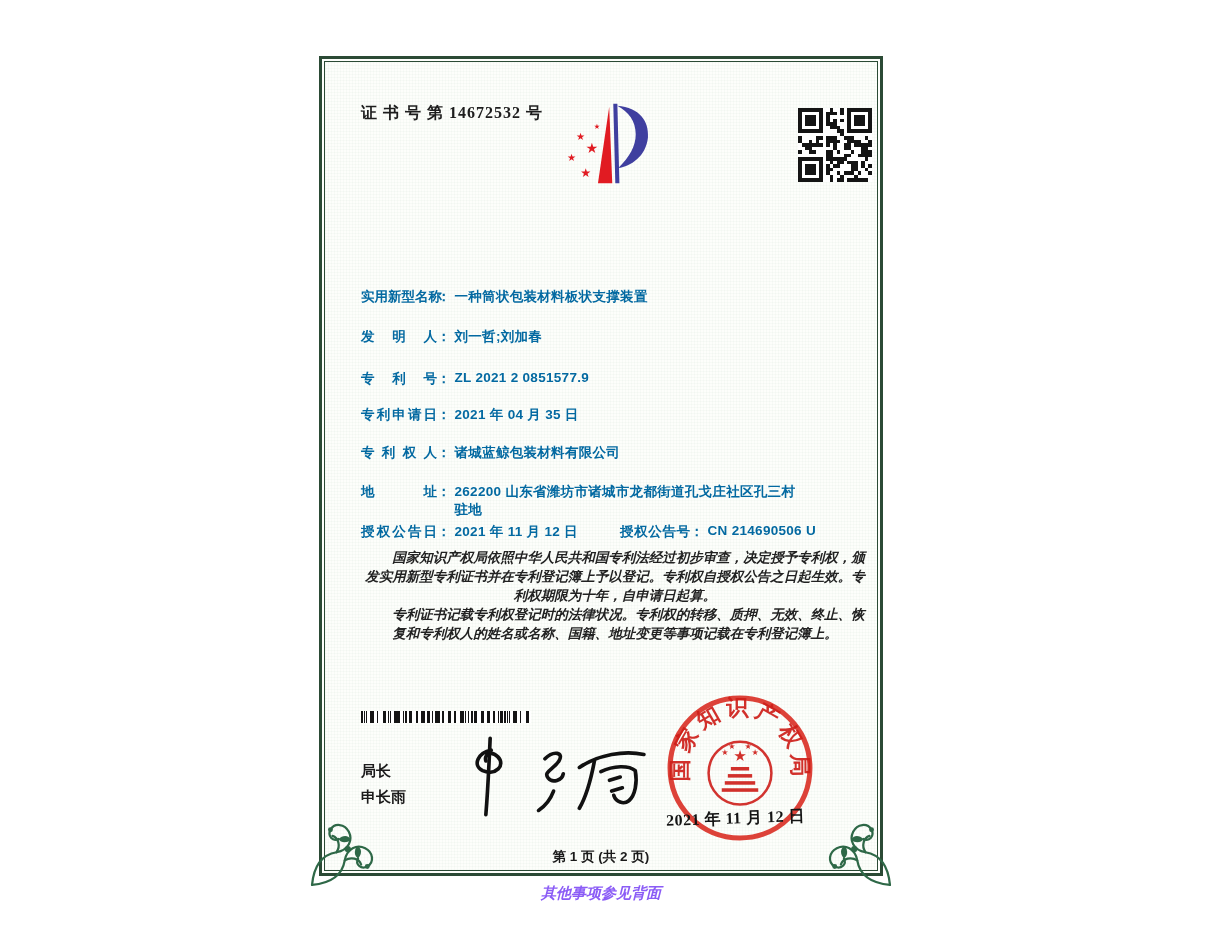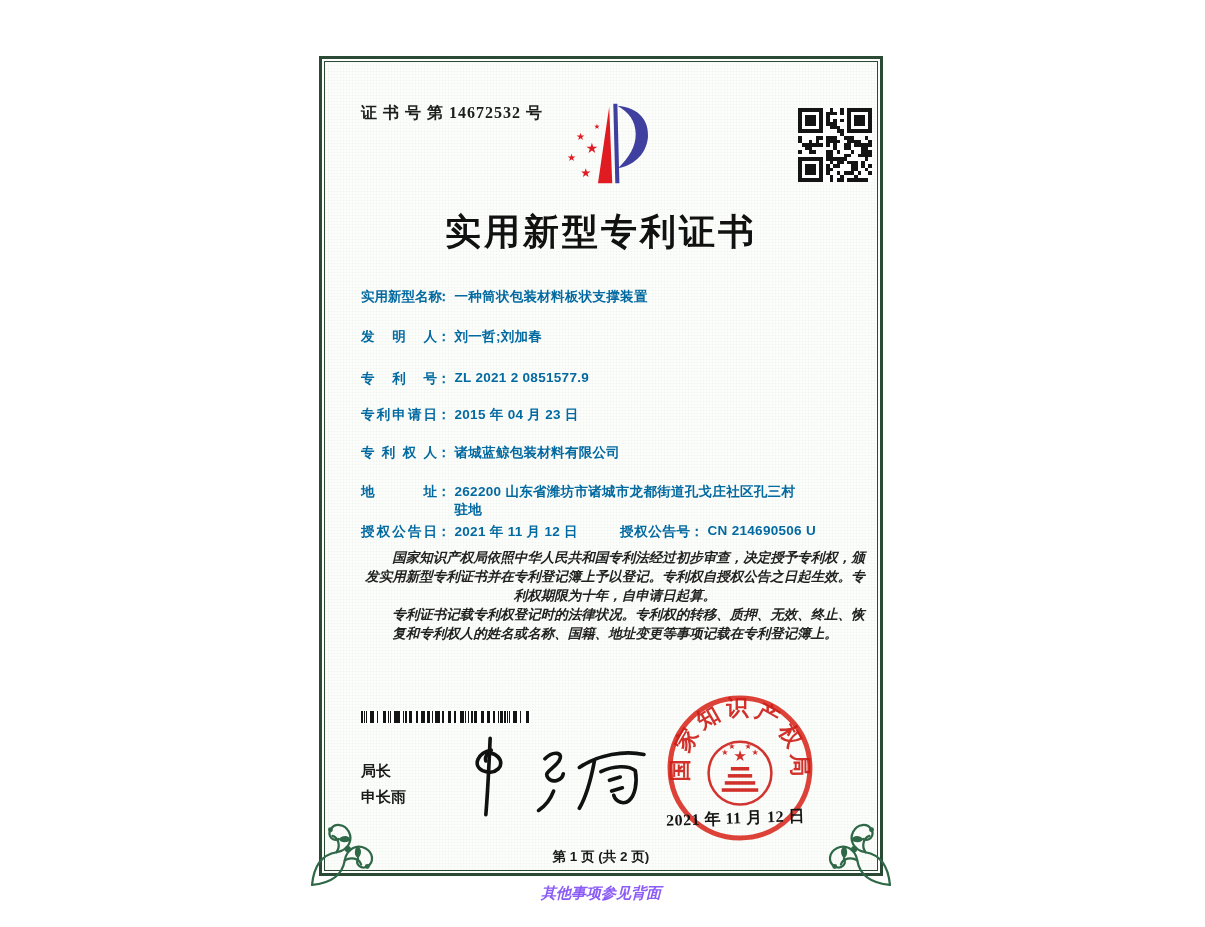--- a/index.html
+++ b/index.html
@@ -262,7 +262,6 @@
         </g>
     </svg>
 
-    <div class="doc-title">实用新型专利证书</div>
 
     <div class="field-row" style="top:229px">
       <span class="flabel">实用新型名称</span><span class="fcolon">：</span><span class="fvalue">一种筒状包装材料板状支撑装置</span>

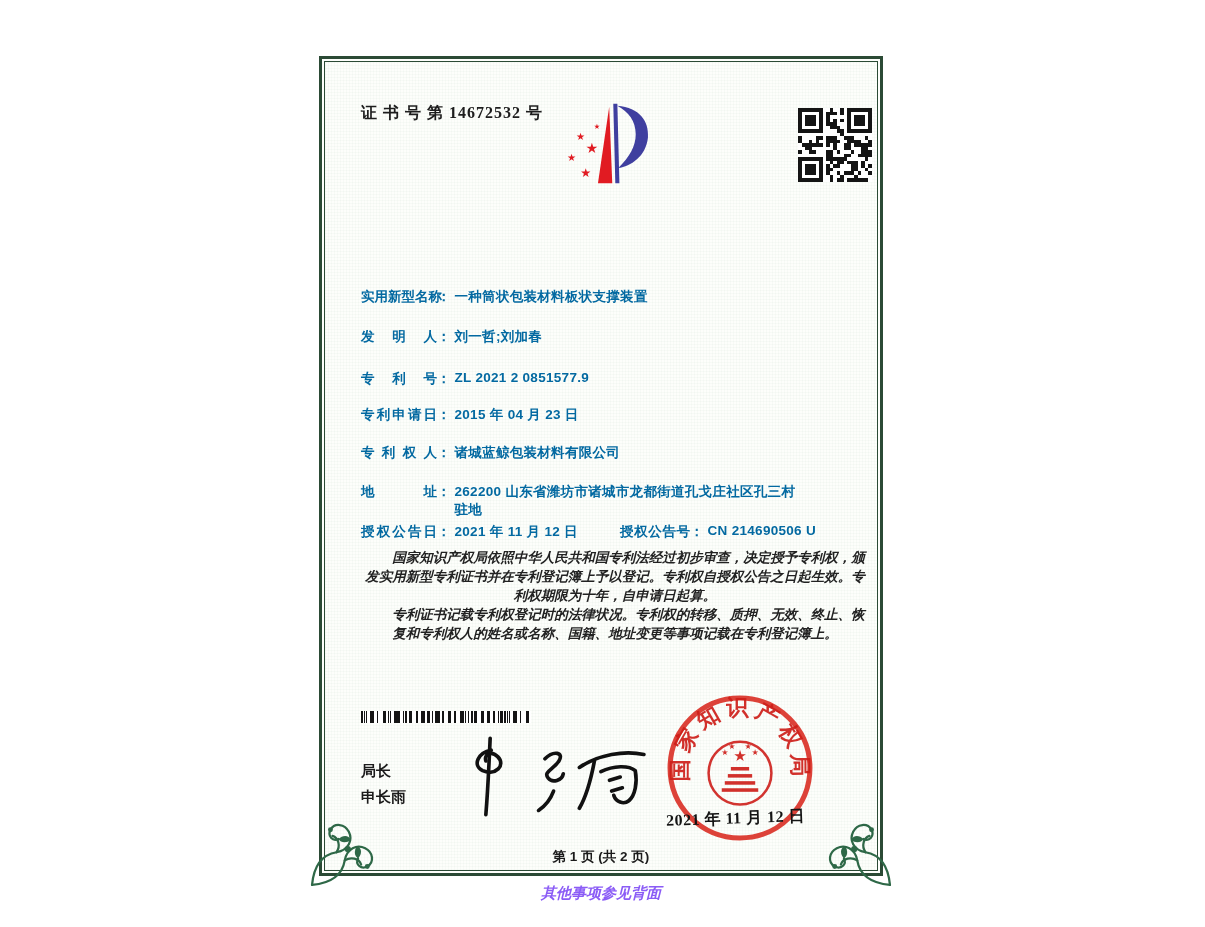--- a/index.html
+++ b/index.html
@@ -273,7 +273,7 @@
       <span class="flabel">专利号</span><span class="fcolon">：</span><span class="fvalue">ZL 2021 2 0851577.9</span>
     </div>
     <div class="field-row" style="top:347px">
-      <span class="flabel">专利申请日</span><span class="fcolon">：</span><span class="fvalue">2015 年 04 月 23 日</span>
+      <span class="flabel">专利申请日</span><span class="fcolon">：</span><span class="fvalue">2021 年 04 月 35 日</span>
     </div>
     <div class="field-row" style="top:385px">
       <span class="flabel">专利权人</span><span class="fcolon">：</span><span class="fvalue">诸城蓝鲸包装材料有限公司</span>

